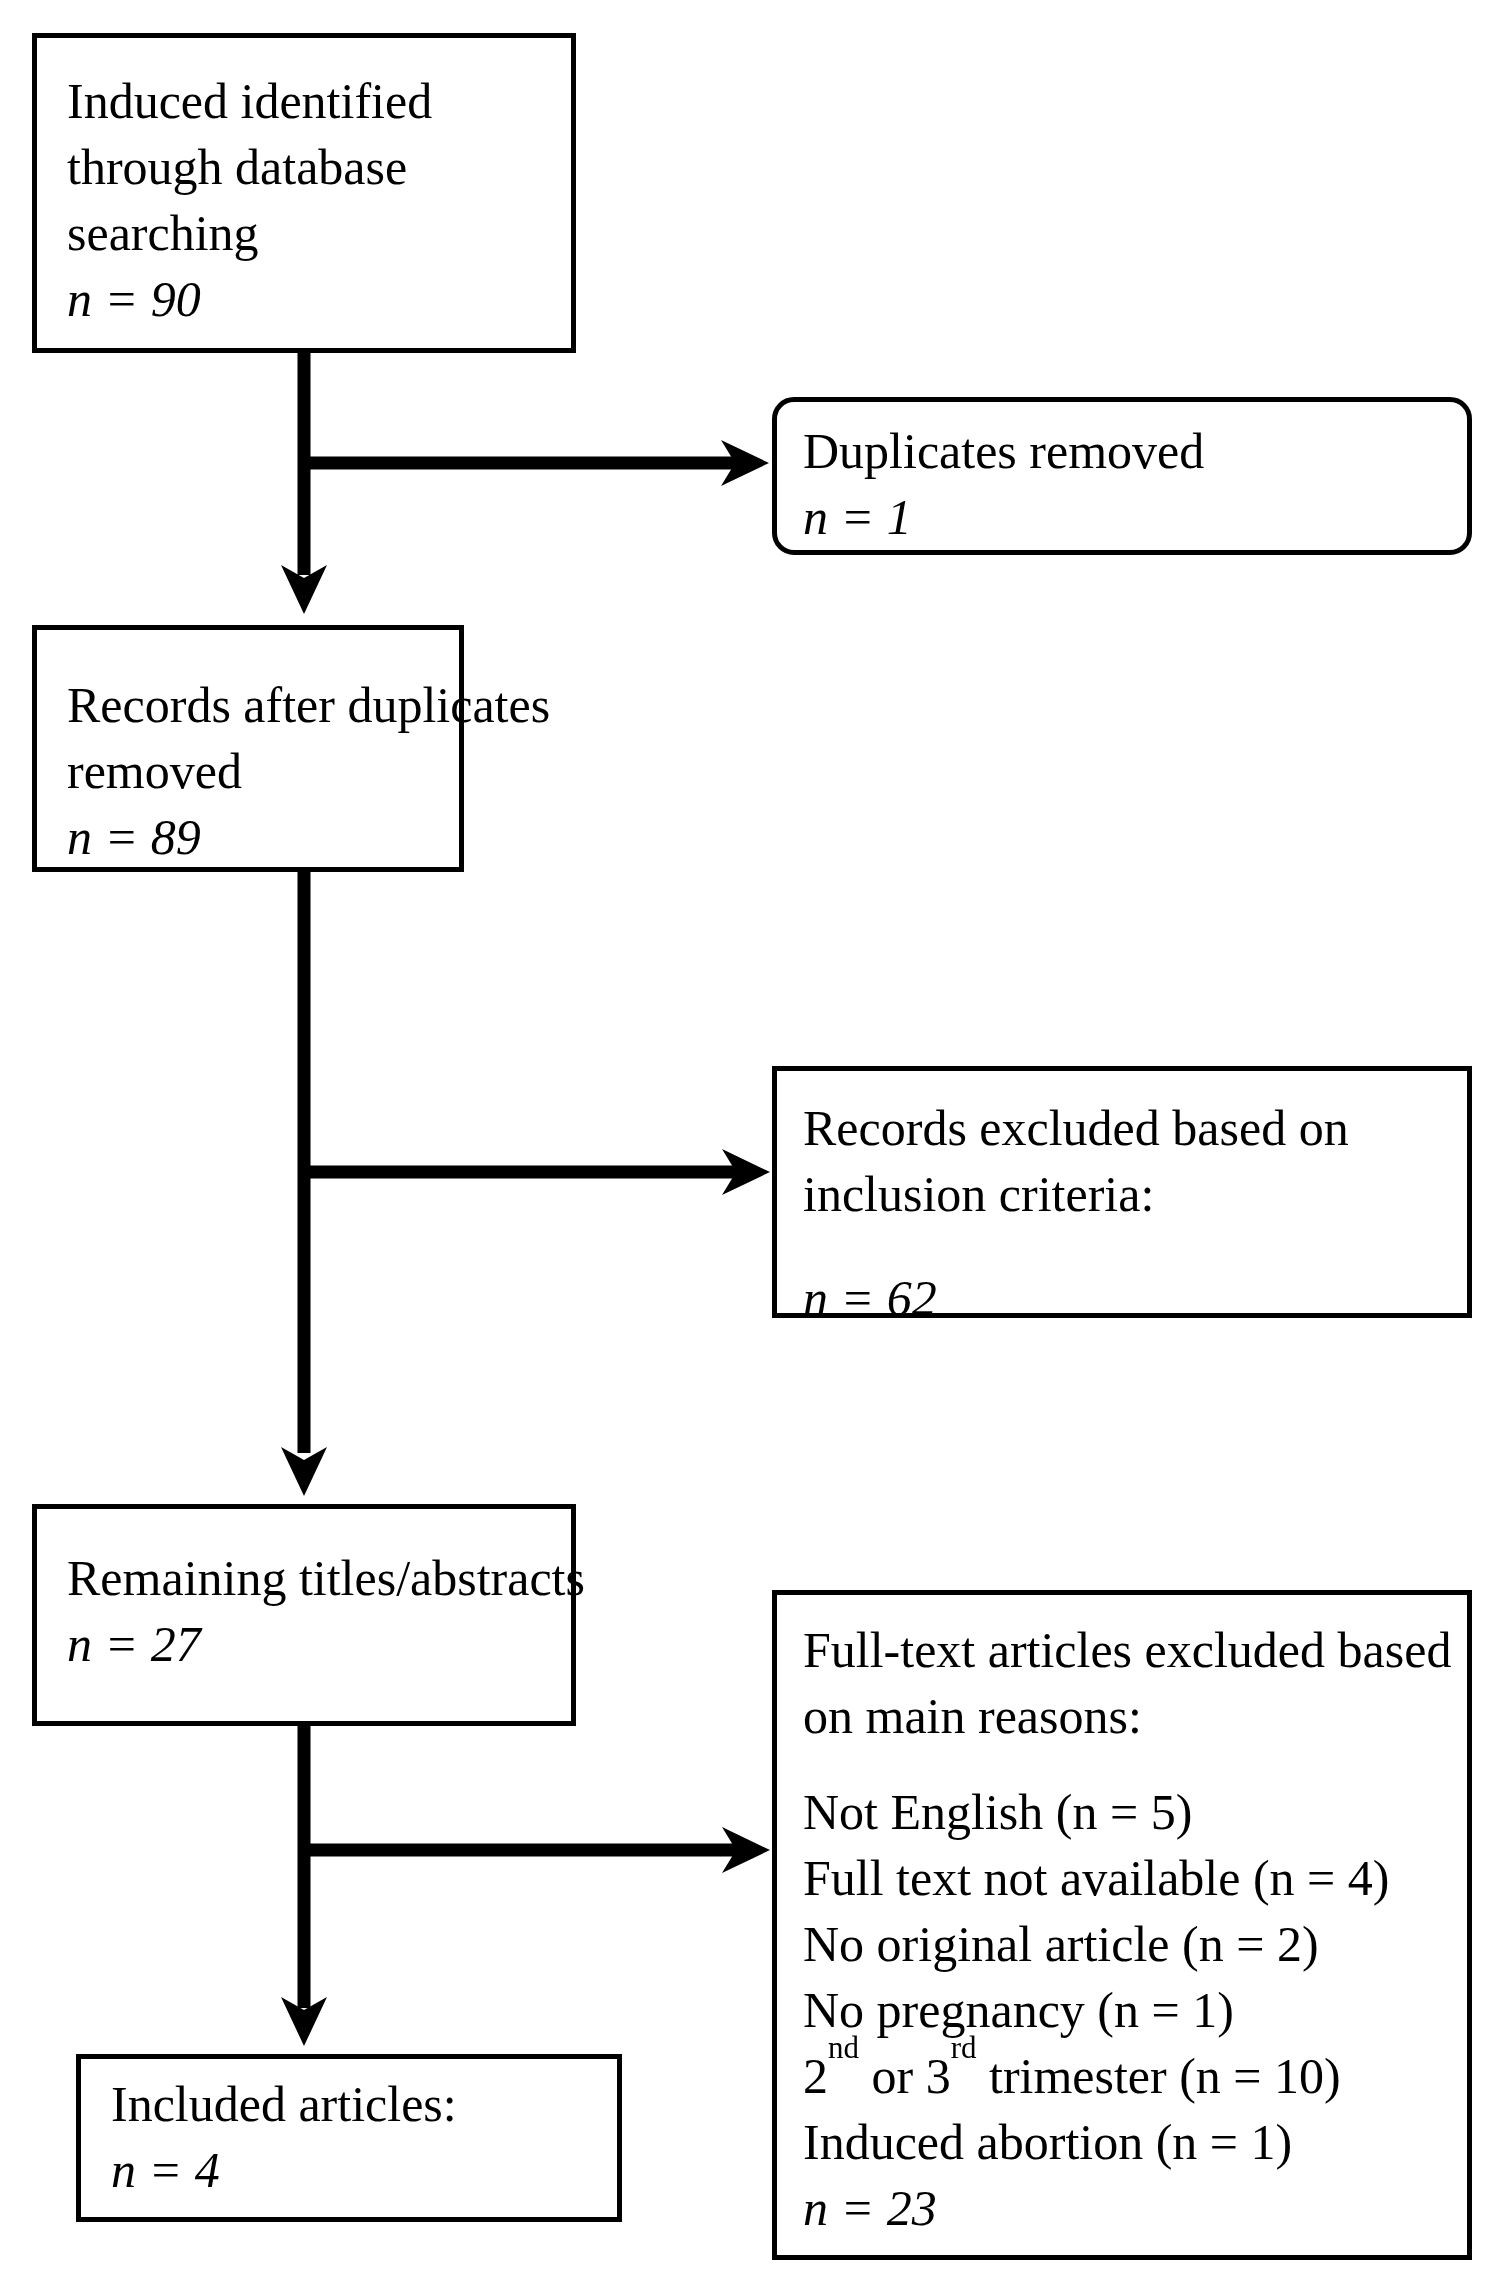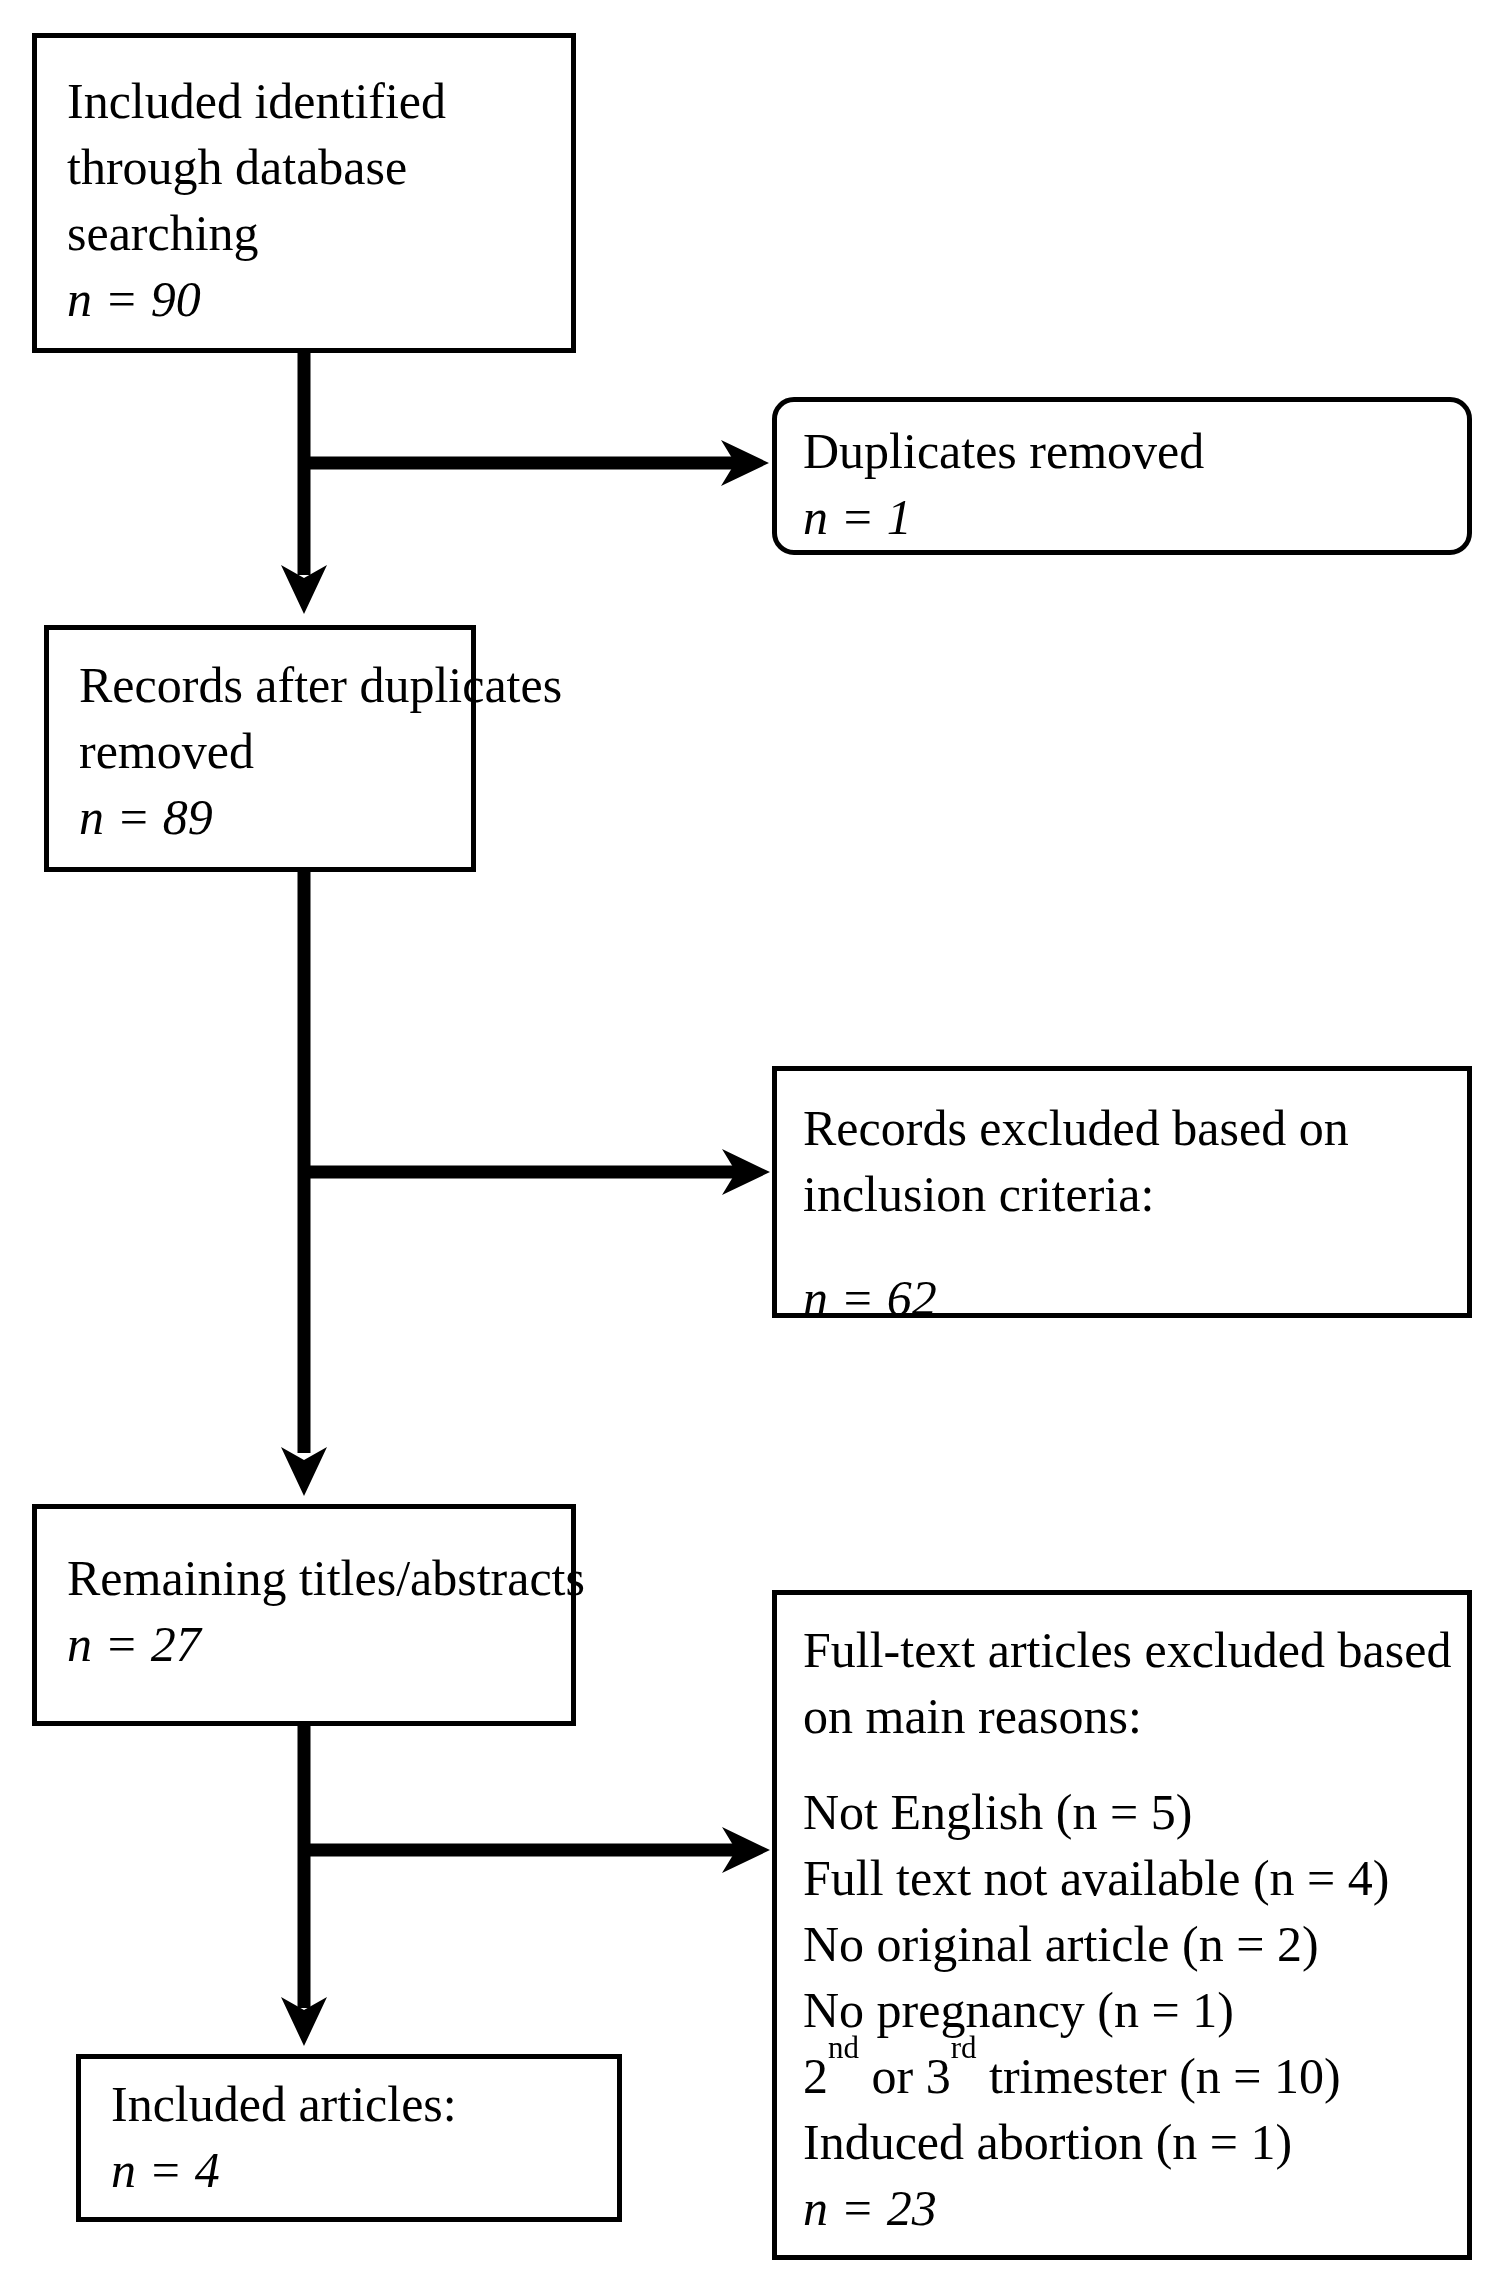--- a/index.html
+++ b/index.html
@@ -86,7 +86,7 @@
   </svg>
 
   <div class="box" id="box-identified">
-    <div class="line">Included identified</div>
+    <div class="line">Induced identified</div>
     <div class="line">through database</div>
     <div class="line">searching</div>
     <div class="count">n = 90</div>

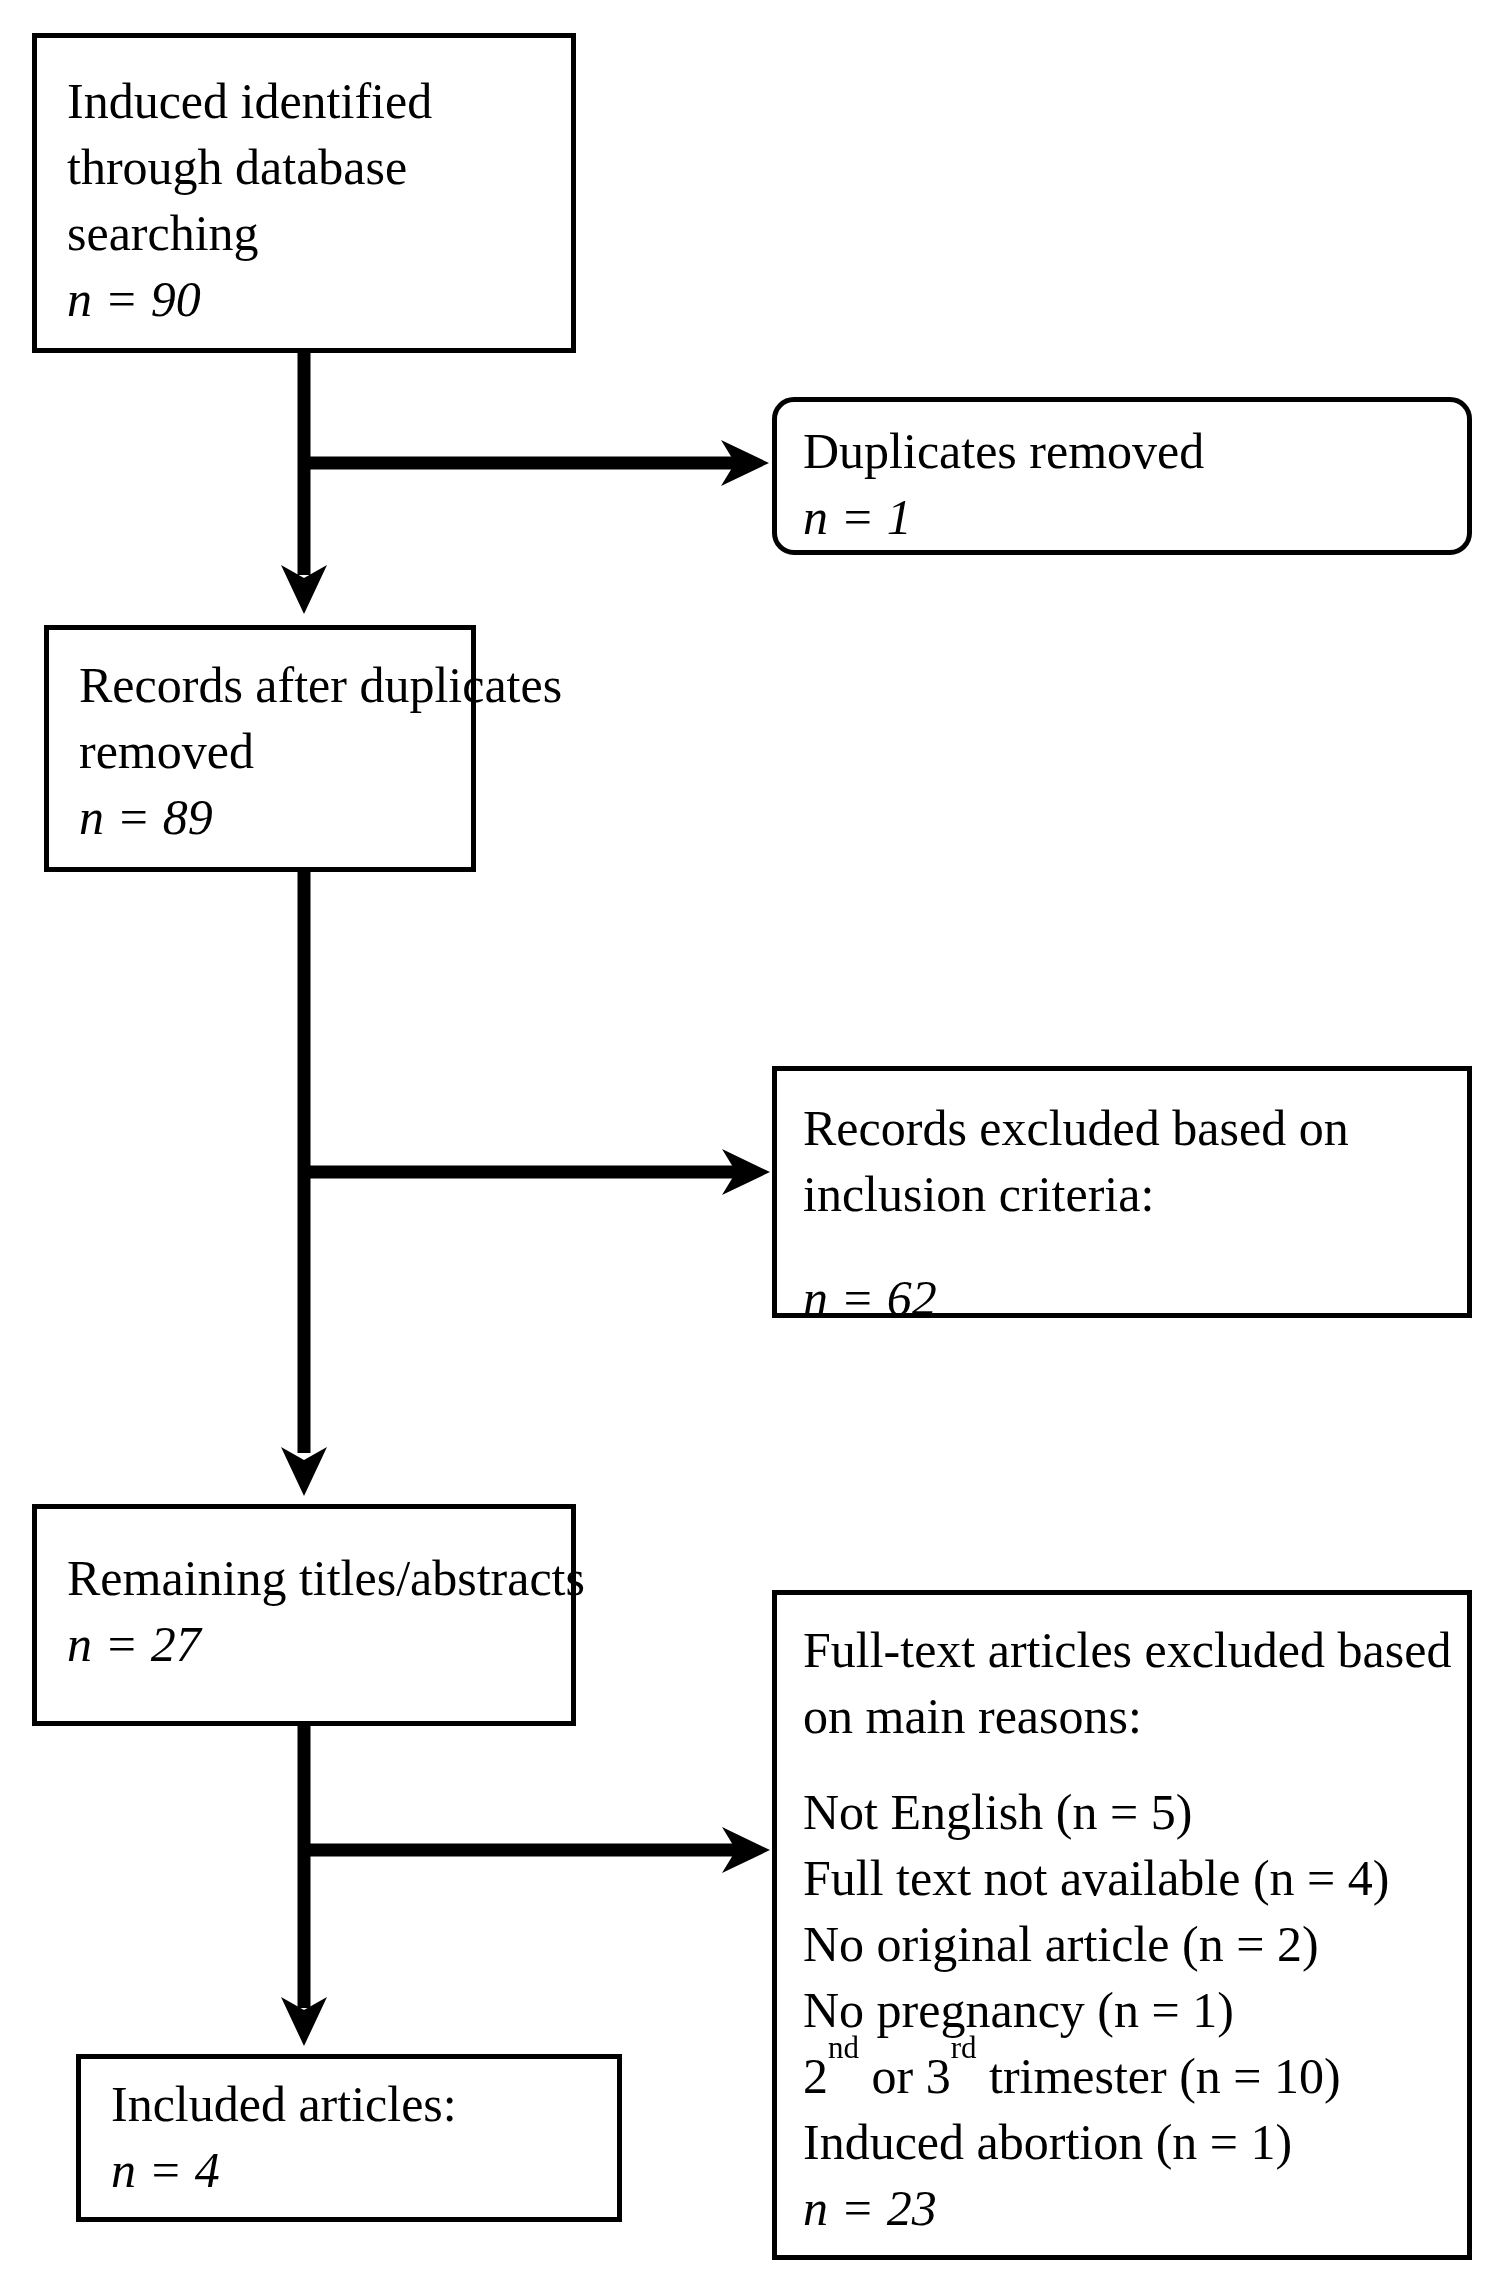--- a/index.html
+++ b/index.html
@@ -45,7 +45,7 @@
   }
   
   #box-identified { left: 32px;  top: 33px;   width: 544px; height: 320px; padding: 30px 10px 0 30px; }
-  #box-after-dup  { left: 44px;  top: 625px;  width: 432px; height: 247px; padding: 22px 10px 0 30px; }
+  #box-after-dup  { left: 32px;  top: 625px;  width: 432px; height: 247px; padding: 42px 10px 0 30px; }
   #box-remaining  { left: 32px;  top: 1504px; width: 544px; height: 222px; padding: 36px 10px 0 30px; }
   #box-included   { left: 44px;  top: 2054px; width: 546px; height: 168px; padding: 12px 10px 0 30px; margin-left: 32px; }
   

